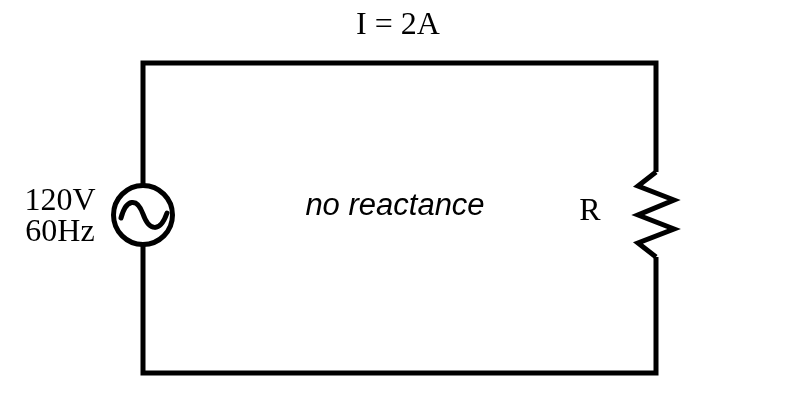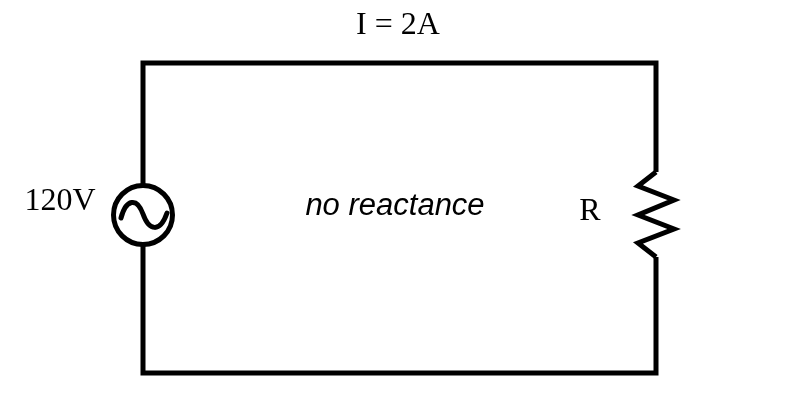--- a/index.html
+++ b/index.html
@@ -80,6 +80,7 @@
 
   <div class="label label-source">
     <div>120V</div>
+    <div>60Hz</div>
   </div>
 
   <div class="label label-annotation">no reactance</div>

